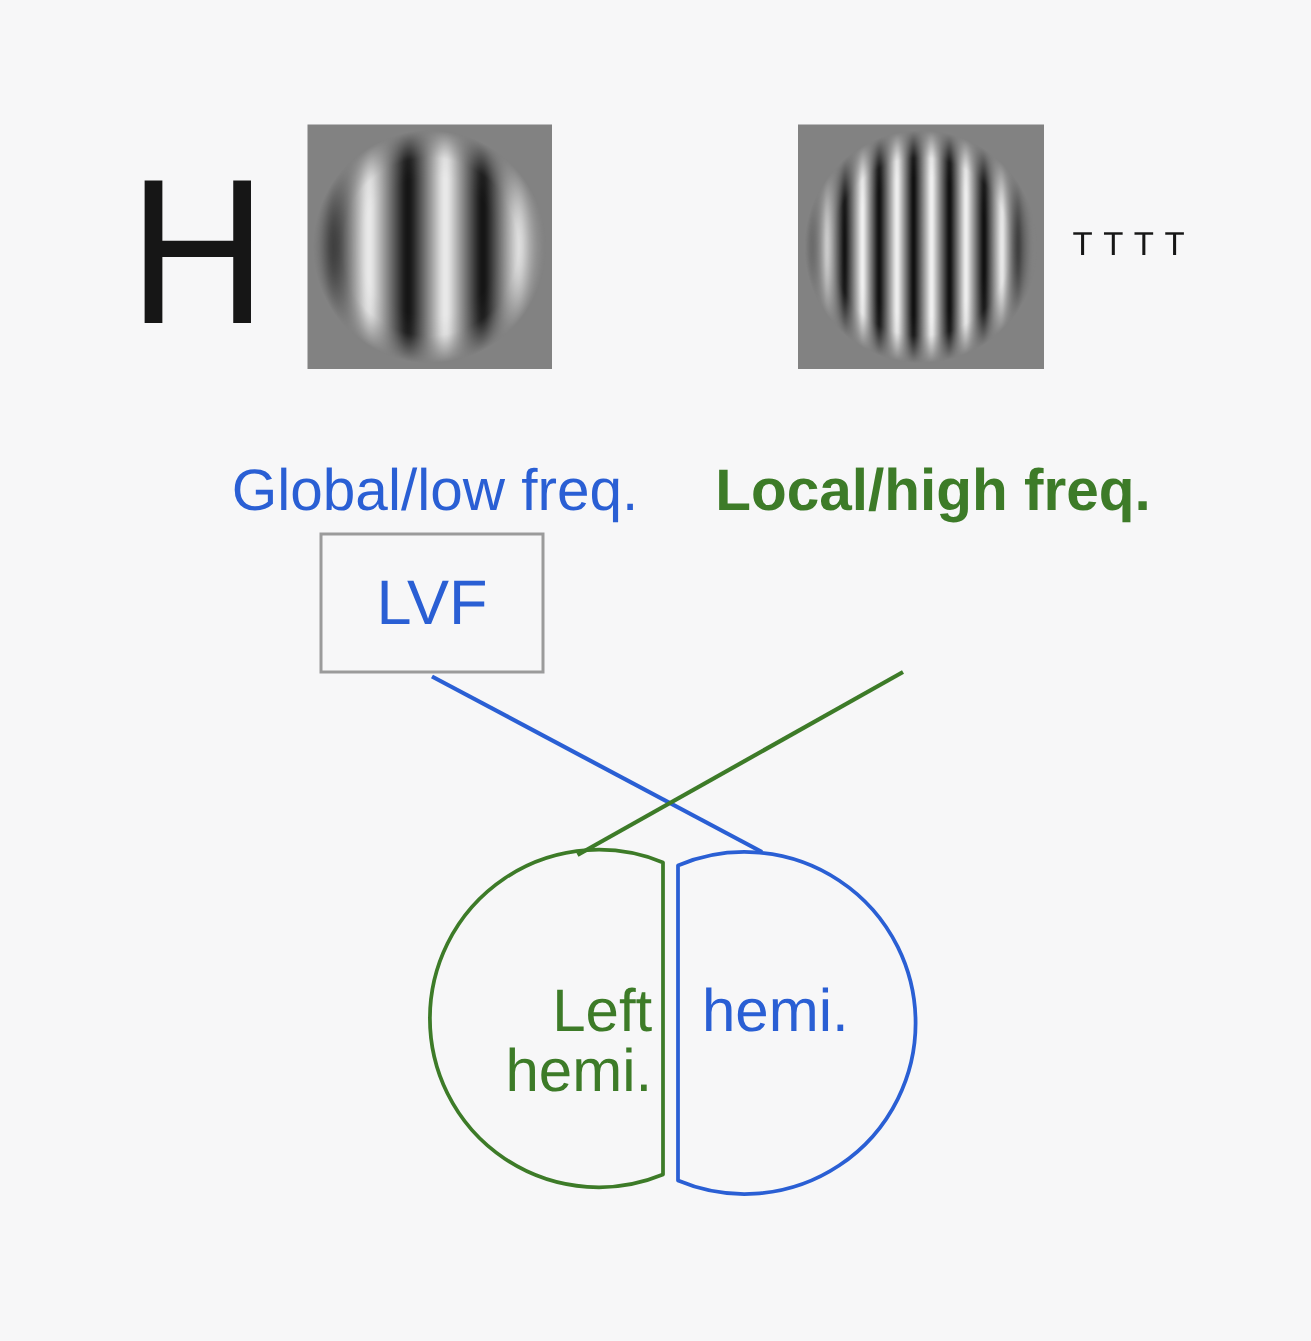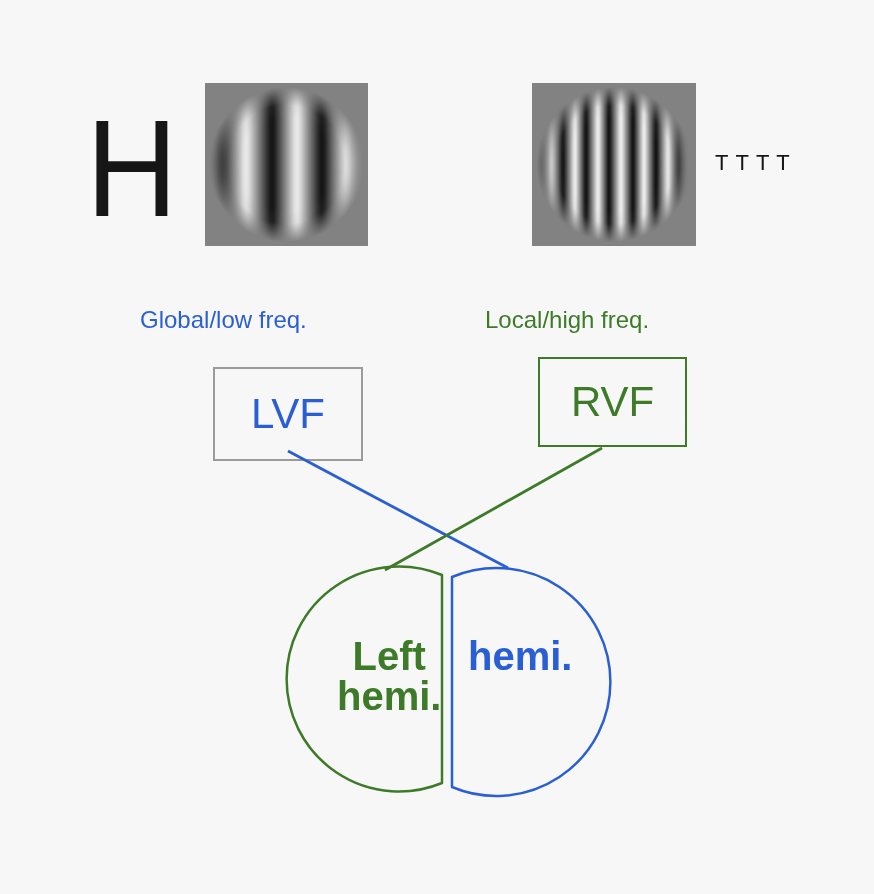--- a/index.html
+++ b/index.html
@@ -60,7 +60,7 @@
   
   .freq-label{
     position:absolute;top:306px;width:300px;
-    font-size:24px;line-height:1.15;
+    text-align:center;font-size:39px;line-height:1.15;
   }
   .freq-label.global{left:140px;color:var(--blue);}
   .freq-label.local{left:485px;color:var(--green);}

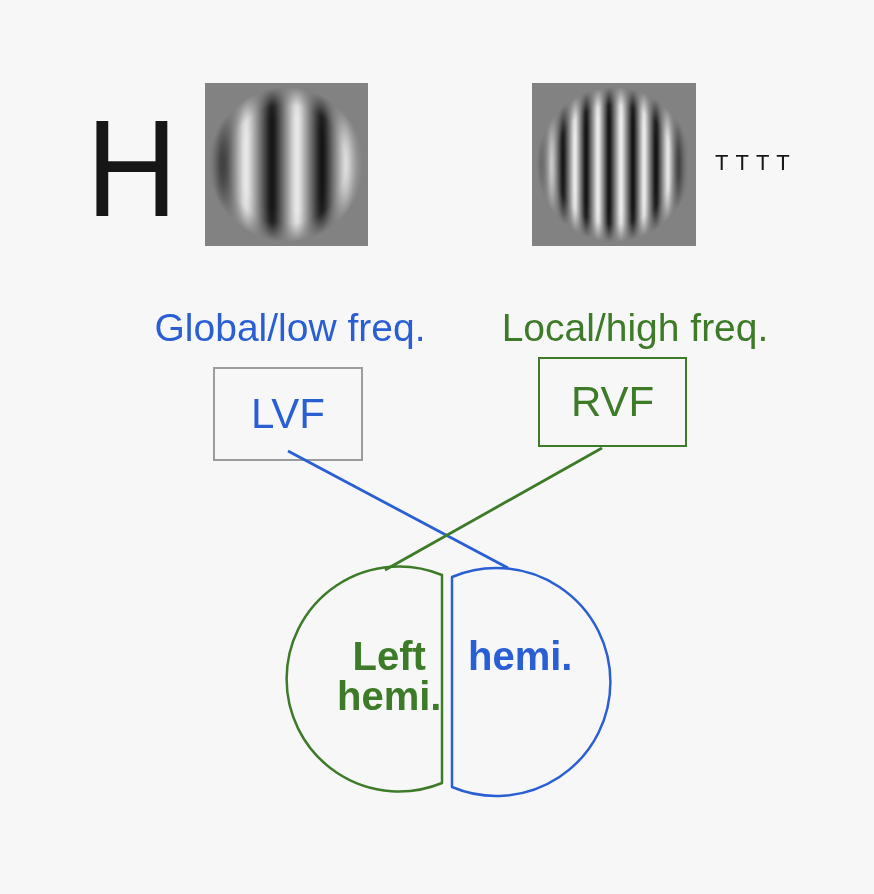--- a/index.html
+++ b/index.html
@@ -63,7 +63,7 @@
     text-align:center;font-size:39px;line-height:1.15;
   }
   .freq-label.global{left:140px;color:var(--blue);}
-  .freq-label.local{left:485px;color:var(--green);}
+  .freq-label.local{left:472px;color:var(--green);font-weight:bold;}
 
   
   .field-box{

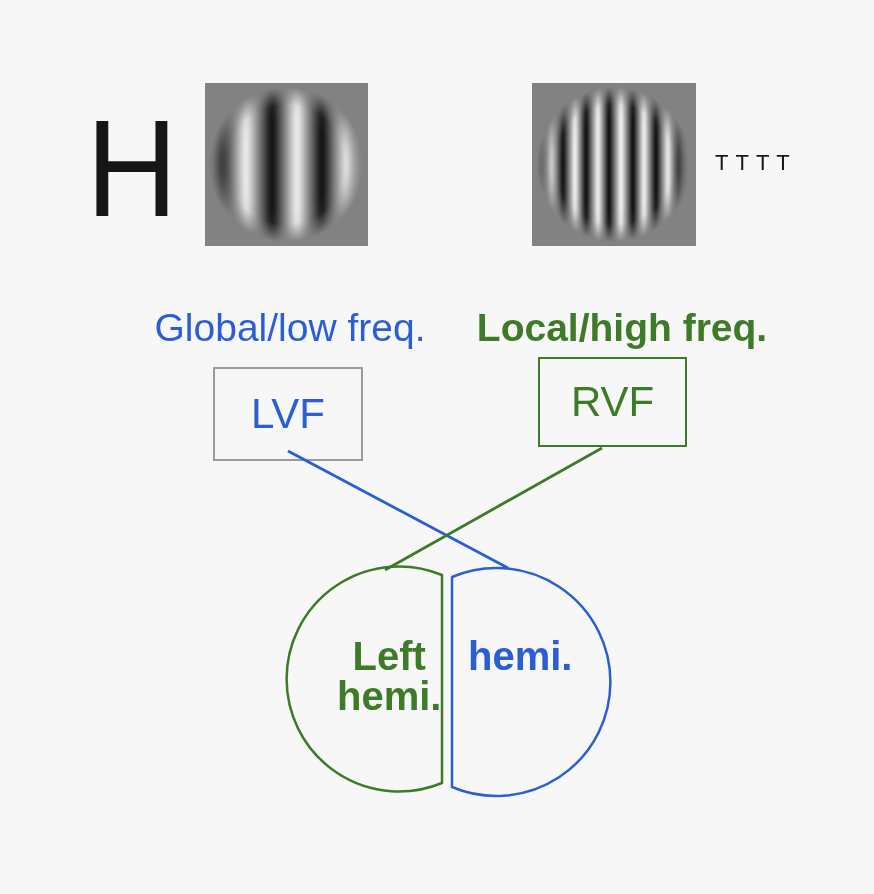--- a/index.html
+++ b/index.html
@@ -72,7 +72,7 @@
     font-size:42px;font-weight:400;background:transparent;
   }
   .field-box.lvf{
-    left:213px;top:367px;width:150px;height:94px;
+    left:213px;top:355px;width:150px;height:94px;
     border:2px solid var(--box-gray);color:var(--blue);
   }
   .field-box.rvf{

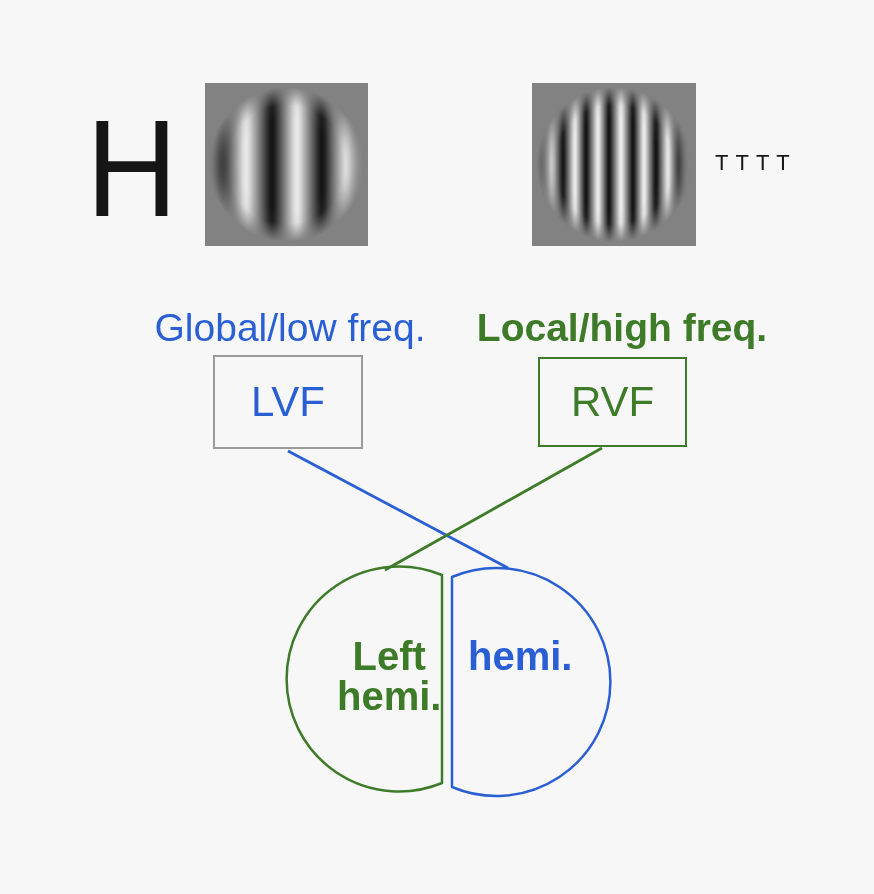--- a/index.html
+++ b/index.html
@@ -117,9 +117,6 @@
     <span>LVF</span>
   </div>
 
-  <div class="field-box rvf">
-    <span>RVF</span>
-  </div>
 
   <svg class="overlay" viewBox="0 0 874 894">
     <line x1="288" y1="451" x2="508" y2="568" stroke-width="2.8" fill="none" stroke="#2a5fd4"></line>

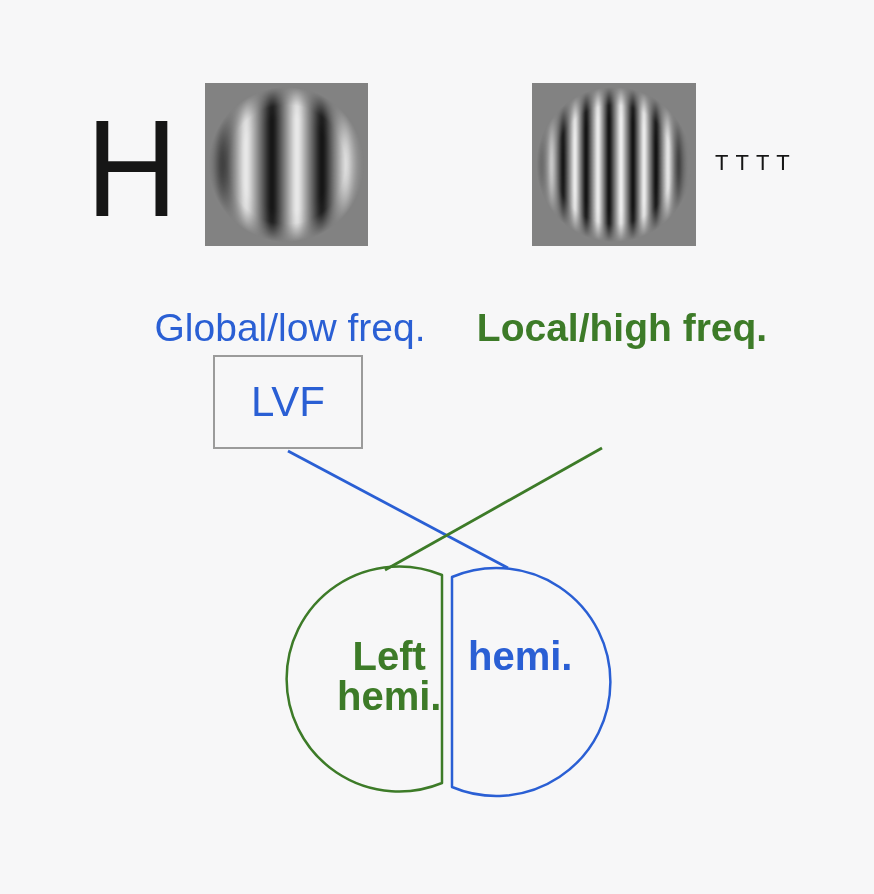--- a/index.html
+++ b/index.html
@@ -85,9 +85,9 @@
 
   
   .hemi-label{
-    position:absolute;top:636px;
-    font-size:40px;line-height:40px;font-weight:700;
-    text-align:center;white-space:nowrap;
+    position:absolute;top:654px;
+    font-size:40px;line-height:40px;font-weight:400;
+    text-align:right;white-space:nowrap;
   }
   .hemi-label.left{left:337px;color:var(--green);}
   .hemi-label.right{left:468px;color:var(--blue);}

